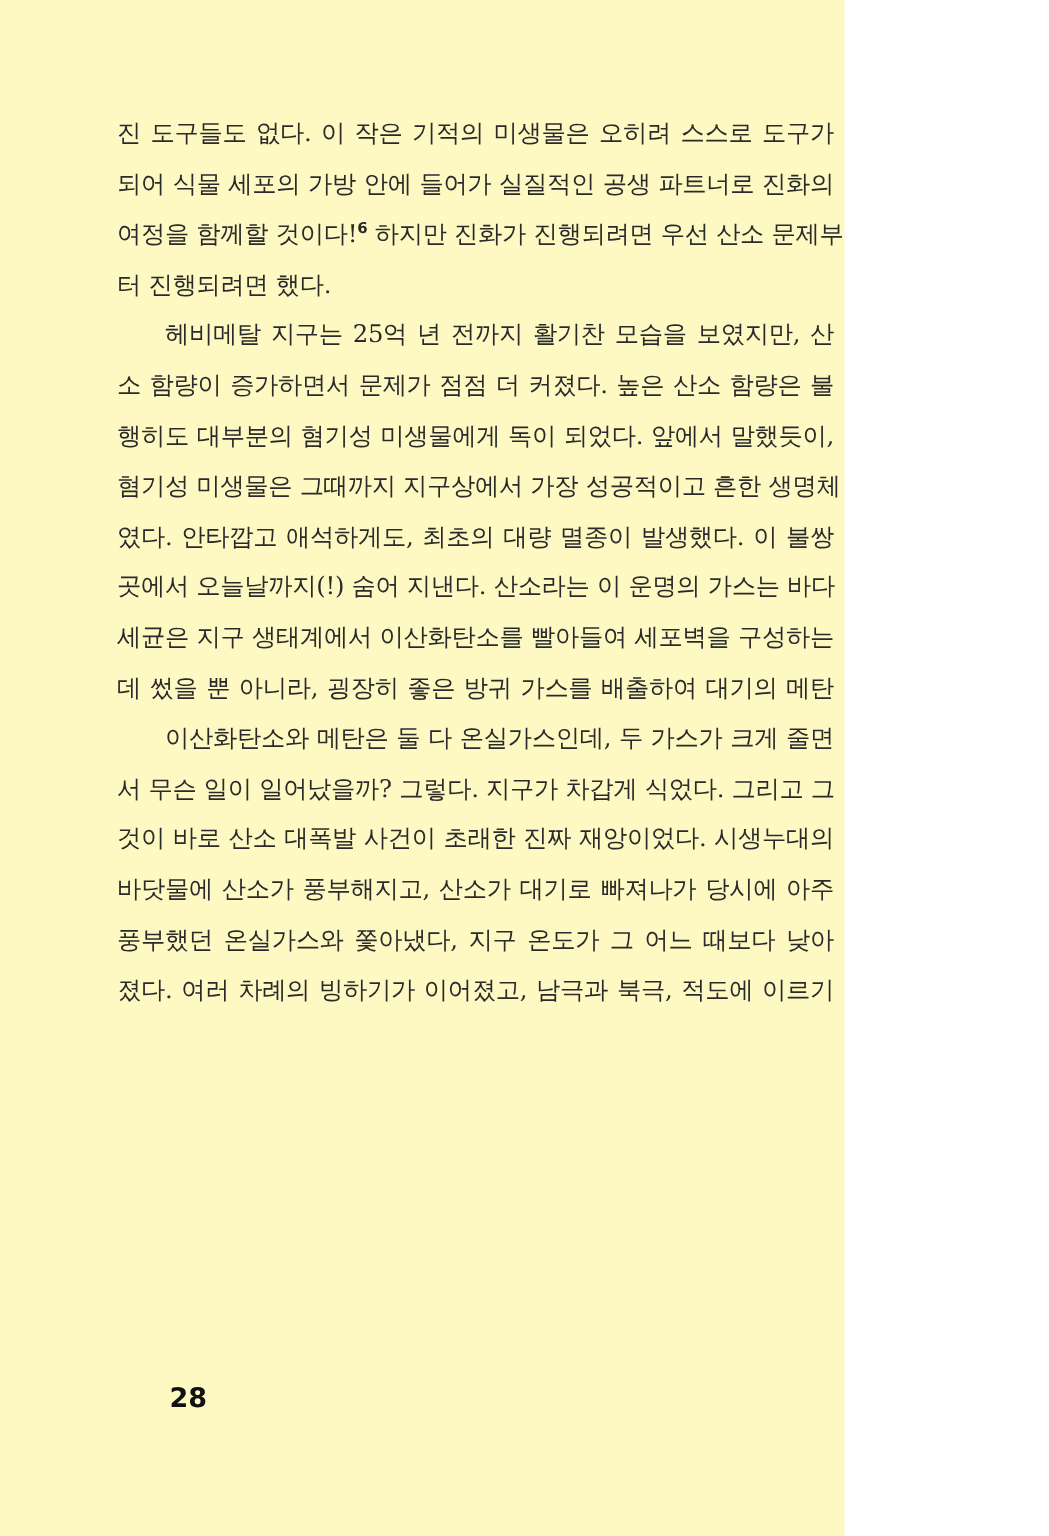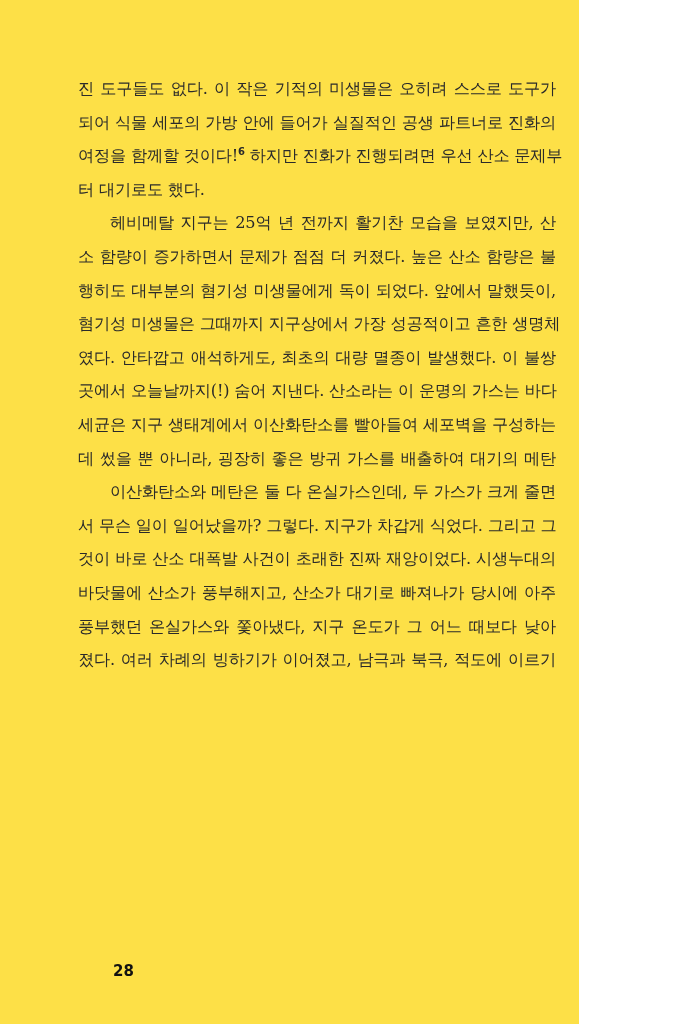--- a/index.html
+++ b/index.html
@@ -18,8 +18,7 @@
       left: 0; top: 0;
       width: 563px;
       height: 1024px;
-      background: #fde047;
-      padding-left: 16px;
+      background: #fef9c3;
     }
     .body-text {
       position: absolute;

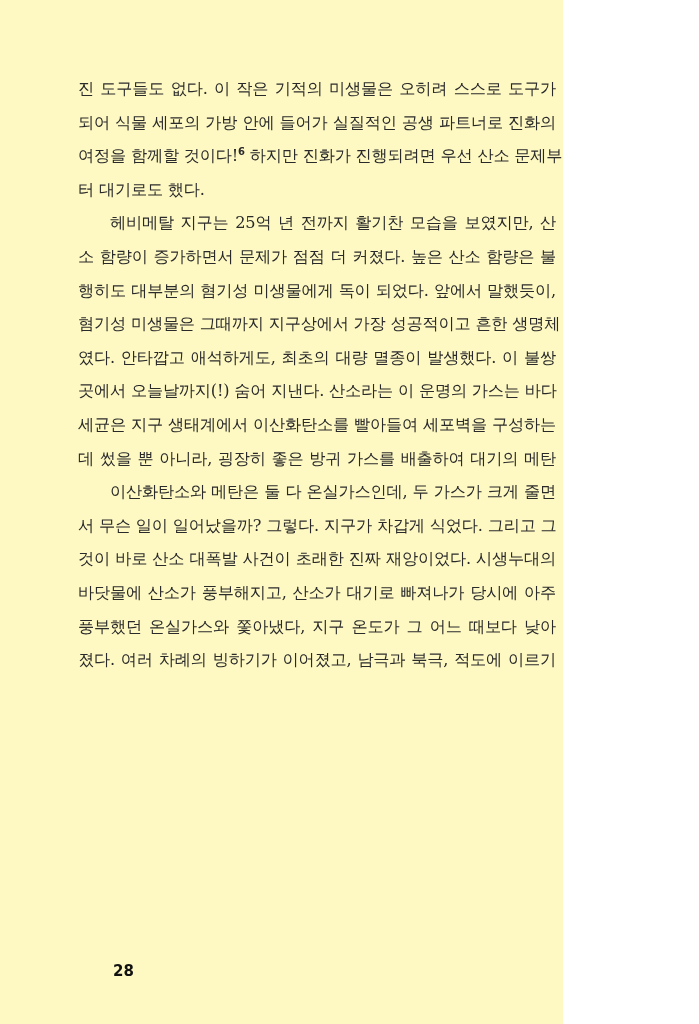--- a/index.html
+++ b/index.html
@@ -72,7 +72,7 @@
     <div class="line">
       <span>여정을 함께할 것이다!</span><sup class="fn">6</sup><span> 하지만 진화가 진행되려면 우선 산소 문제부</span>
     </div>
-    <div class="line last">터 대기로도 했다.</div>
+    <div class="line last">터 진행되려면 했다.</div>
 
     <div class="line indent">헤비메탈 지구는 25억 년 전까지 활기찬 모습을 보였지만, 산</div>
     <div class="line">소 함량이 증가하면서 문제가 점점 더 커졌다. 높은 산소 함량은 불</div>

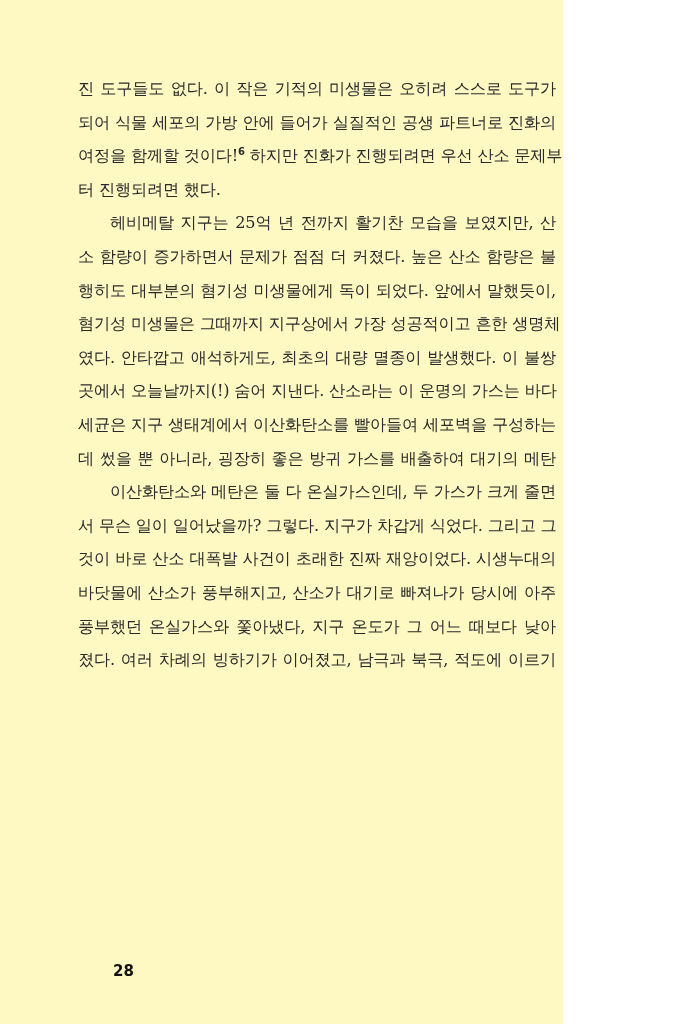--- a/index.html
+++ b/index.html
@@ -56,9 +56,8 @@
       top: 922px;
       font-family: "DejaVu Sans", "Liberation Sans", sans-serif;
       font-weight: bold;
-      font-size: 15px;
+      font-size: 18px;
       color: #111111;
-      margin-top: 40px;
     }
   </style>
 </head>

